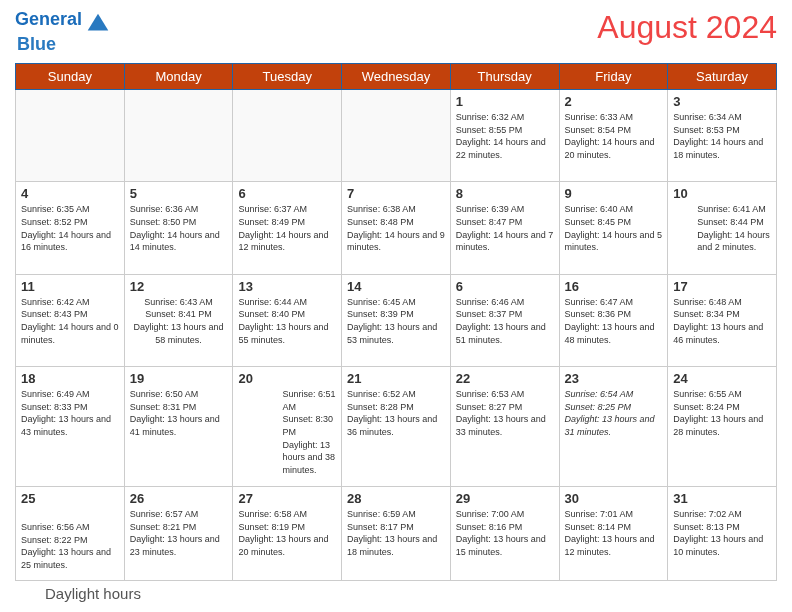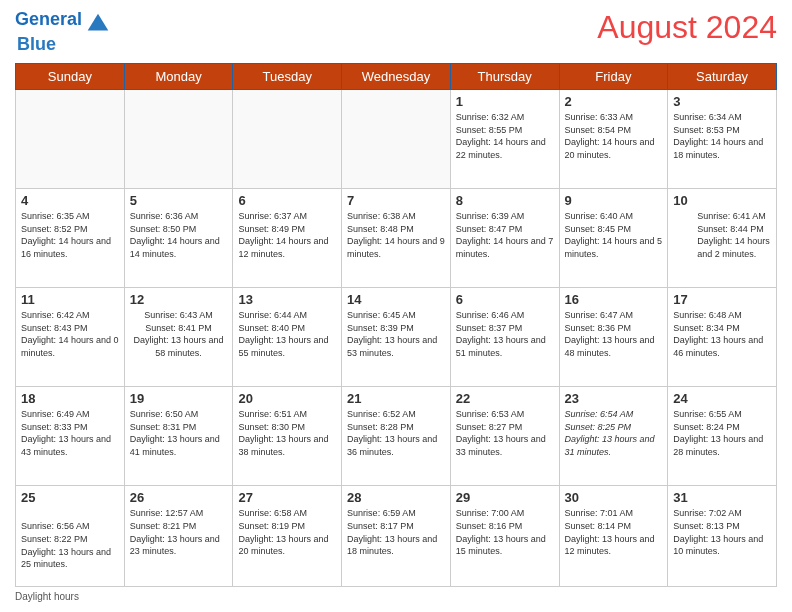--- a/index.html
+++ b/index.html
@@ -268,7 +268,7 @@
           </td>
           <td>
             <span class="day-num">20</span>
-            <div class="day-info" style="white-space: pre-line;">Sunrise: 6:51 AM
+            <div class="day-info" style="white-space: pre-line; margin-left: 44px;">Sunrise: 6:51 AM
 Sunset: 8:30 PM
 Daylight: 13 hours and 38 minutes.</div>
           </td>

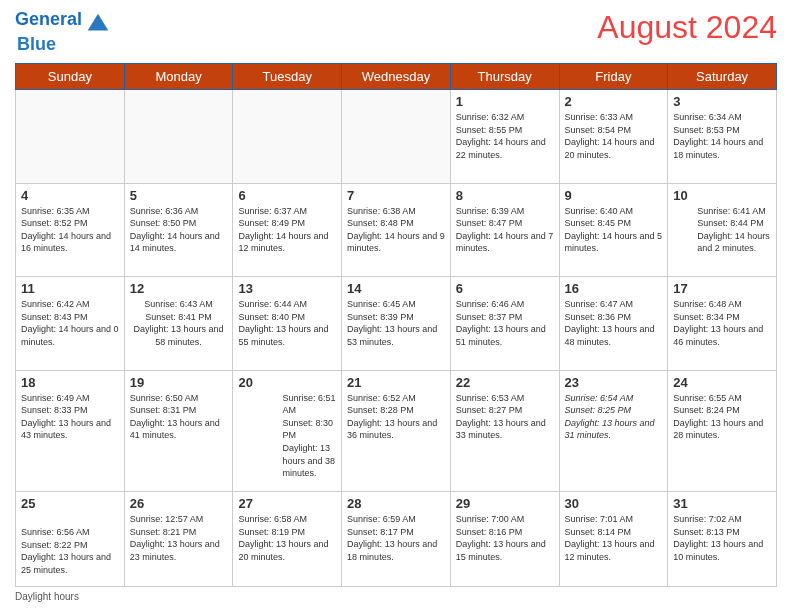--- a/index.html
+++ b/index.html
@@ -306,7 +306,7 @@
           </td>
           <td>
             <span class="day-num">26</span>
-            <div class="day-info" style="white-space: pre-line;">Sunrise: 12:57 AM
+            <div class="day-info" style="white-space: pre-line;">Sunrise: 6:57 AM
 Sunset: 8:21 PM
 Daylight: 13 hours and 23 minutes.</div>
           </td>

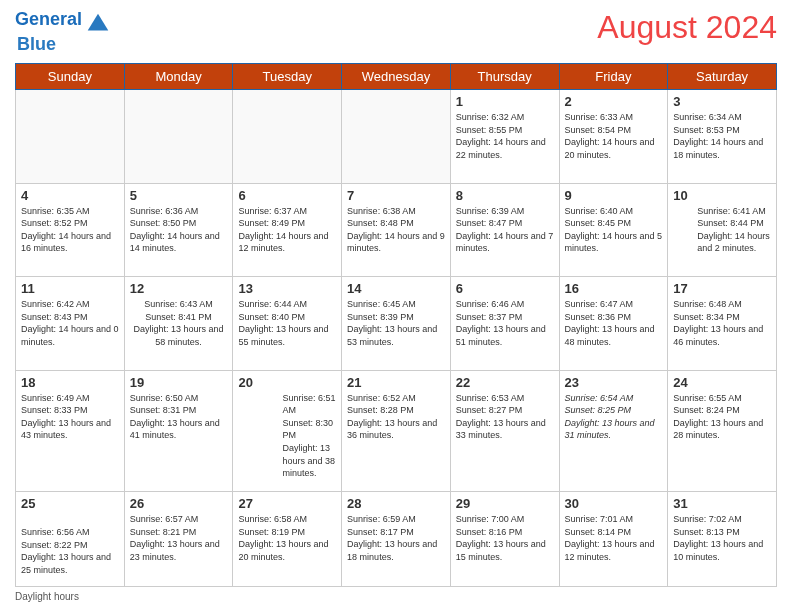--- a/index.html
+++ b/index.html
@@ -101,8 +101,9 @@
     }
     .footer {
       margin-top: 4px;
-      font-size: 10px;
+      font-size: 15px;
       color: #555;
+      margin-left: 30px;
     }
   </style>
 </head>

